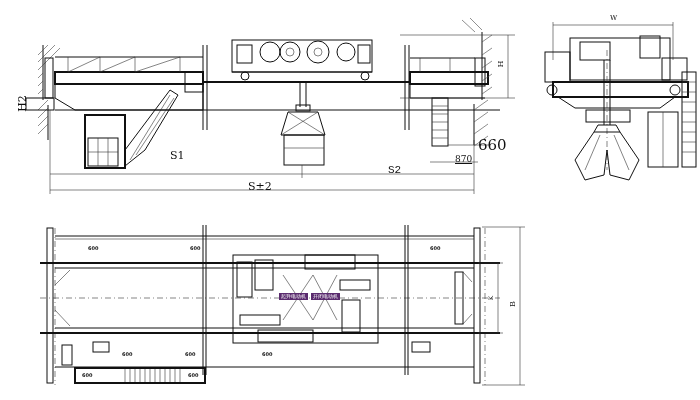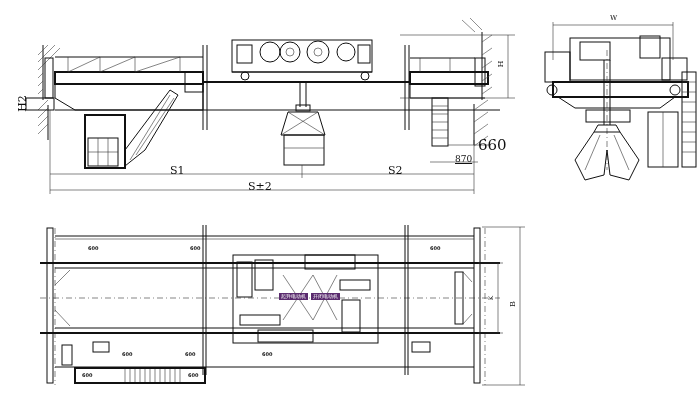--- a/index.html
+++ b/index.html
@@ -248,7 +248,7 @@
   </g>
 </svg>
 
-<span class="lbl" style="left:170px;top:165px;">S1</span>
+<span class="lbl" style="left:170px;top:150px;">S1</span>
 <span class="lbl" style="left:388px;top:165px;">S2</span>
 <span class="lbl" style="left:248px;top:181px;">S±2</span>
 <span class="lbl rot" style="left:14px;top:98px;">H2</span>

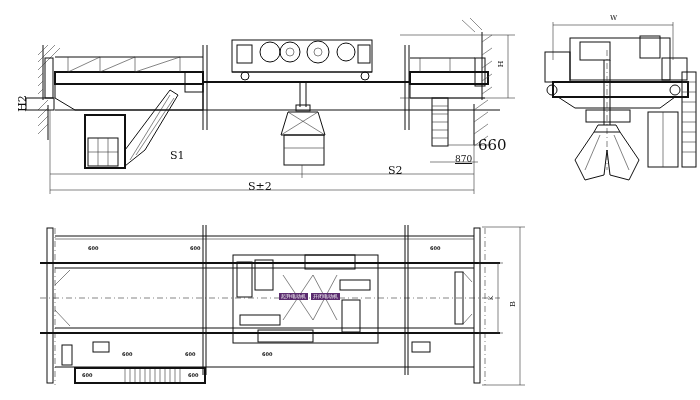--- a/index.html
+++ b/index.html
@@ -249,7 +249,7 @@
 </svg>
 
 <span class="lbl" style="left:170px;top:150px;">S1</span>
-<span class="lbl" style="left:388px;top:165px;">S2</span>
+<span class="lbl" style="left:388px;top:165px;font-family:Liberation Mono, monospace;">S2</span>
 <span class="lbl" style="left:248px;top:181px;">S±2</span>
 <span class="lbl rot" style="left:14px;top:98px;">H2</span>
 <span class="lbl rot" style="left:498px;top:60px;font-size:8px;">H</span>

